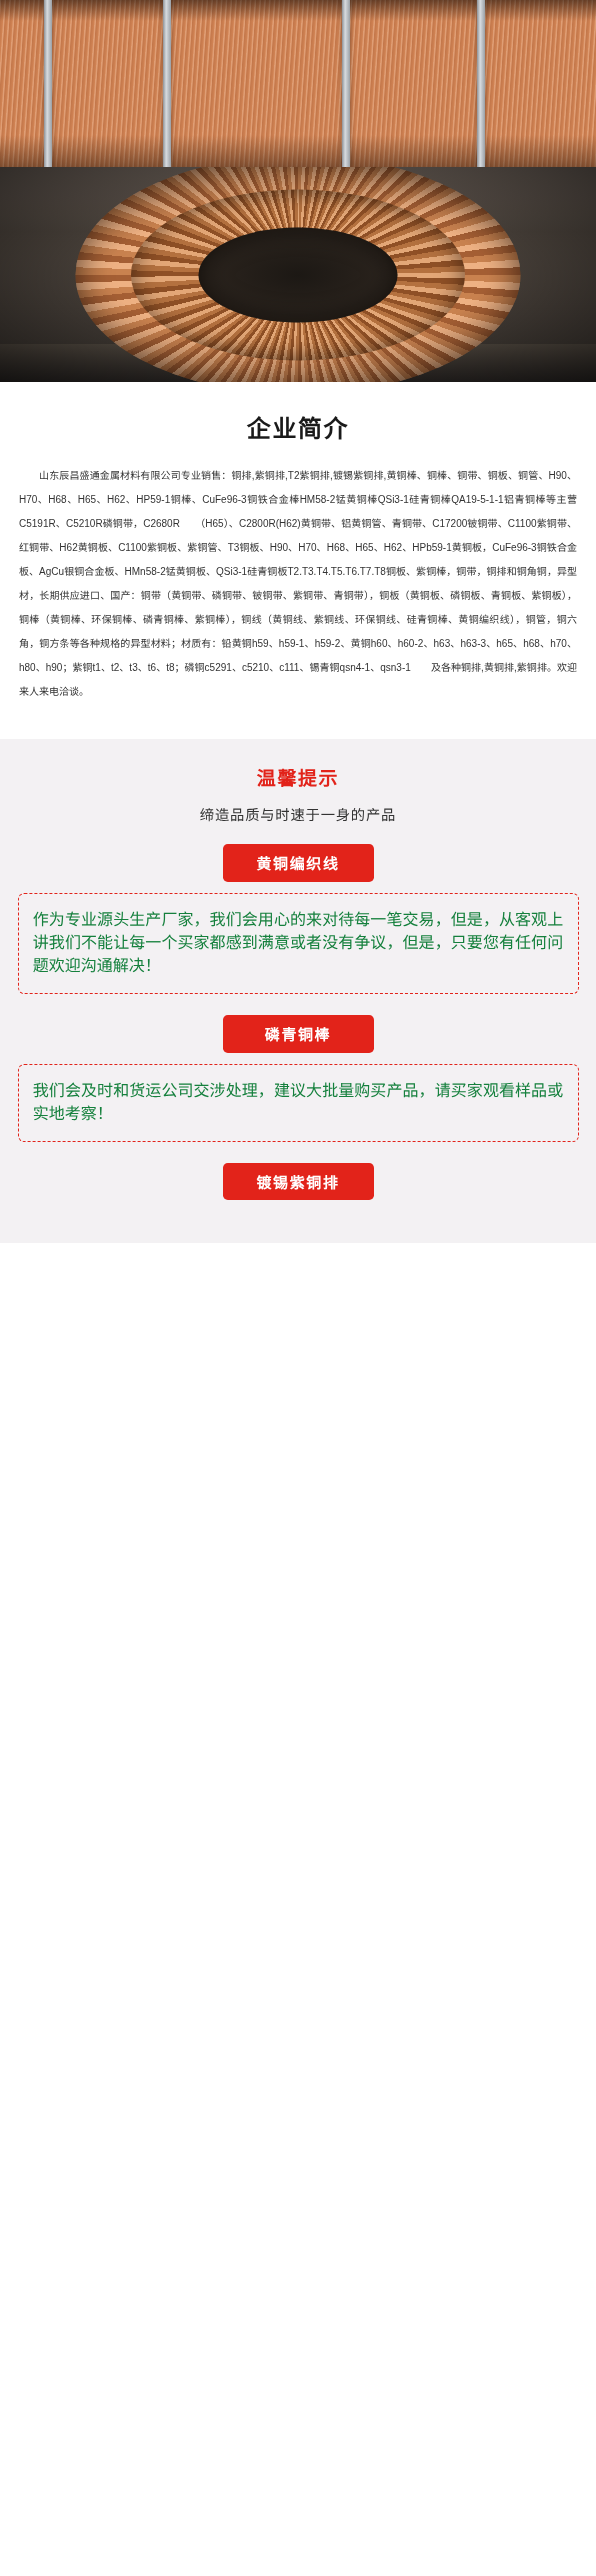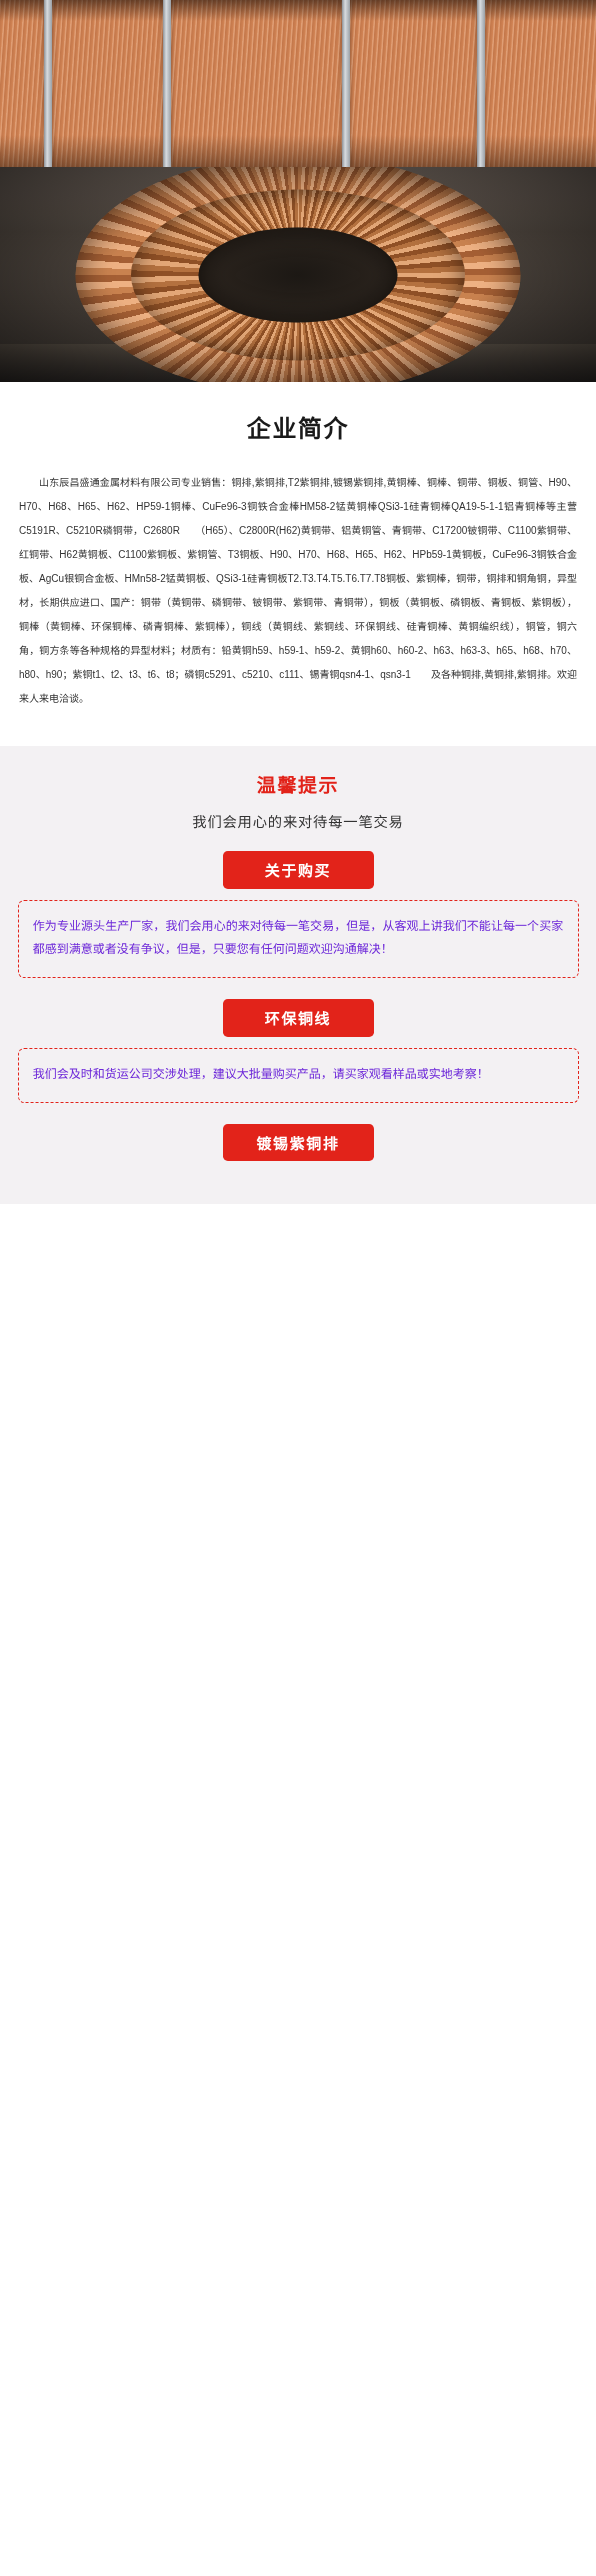--- a/index.html
+++ b/index.html
@@ -121,7 +121,7 @@
     font-weight: bold;
     color: #1a1a1a;
     letter-spacing: 1.6px;
-    margin-bottom: 27px;
+    margin-bottom: 20px;
   }
   .intro-body {
     padding: 0 19px;

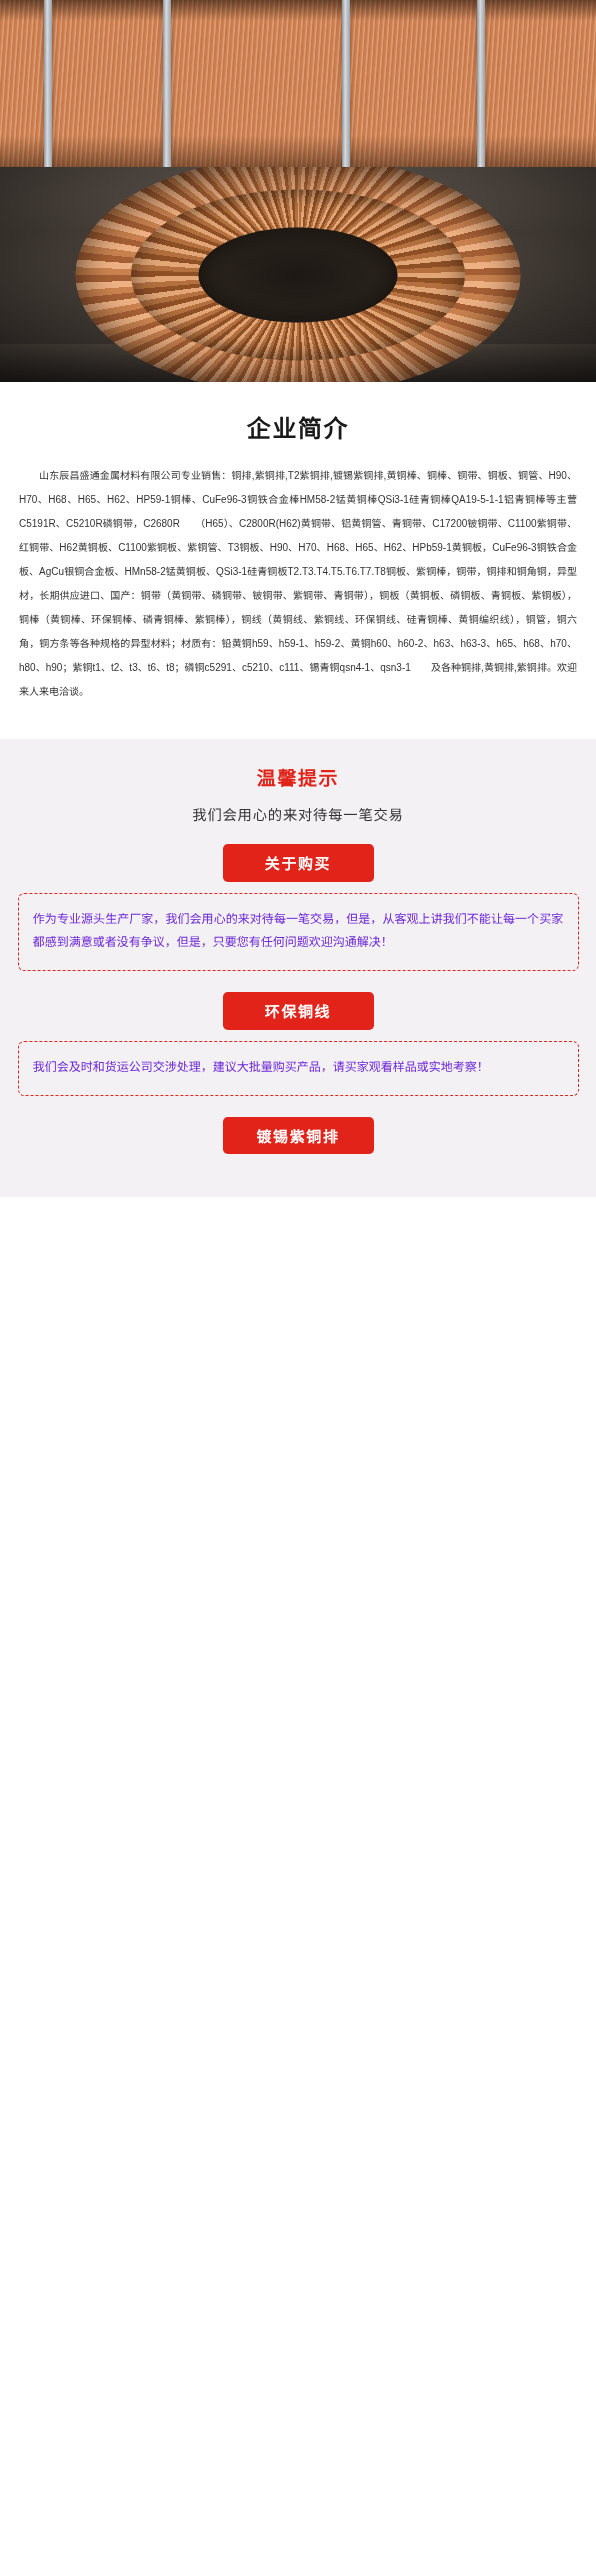--- a/index.html
+++ b/index.html
@@ -213,7 +213,7 @@
 
   <div class="tips-section">
     <div class="tips-title">温馨提示</div>
-    <div class="tips-sub">我们会用心的来对待每一笔交易</div>
+    <div class="tips-sub">缔造品质与时速于一身的产品</div>
 
     <div class="tip-block">
       <div class="tip-btn">关于购买</div>

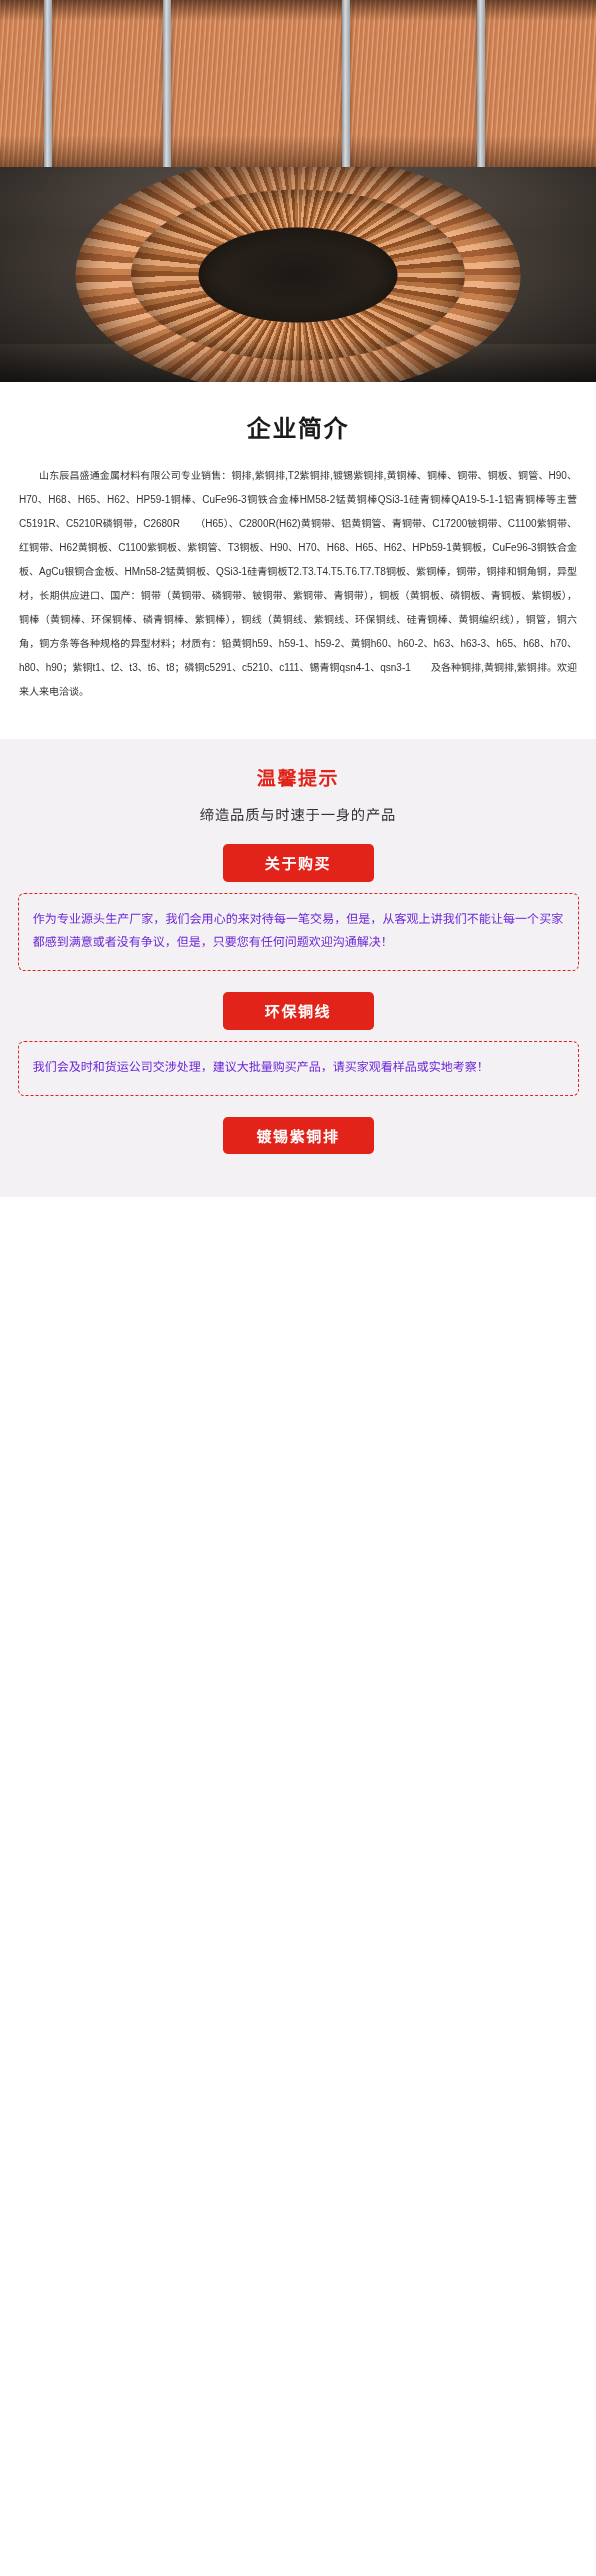--- a/index.html
+++ b/index.html
@@ -216,7 +216,7 @@
     <div class="tips-sub">缔造品质与时速于一身的产品</div>
 
     <div class="tip-block">
-      <div class="tip-btn">关于购买</div>
+      <div class="tip-btn">黄铜编织线</div>
       <div class="tip-box">作为专业源头生产厂家，我们会用心的来对待每一笔交易，但是，从客观上讲我们不能让每一个买家都感到满意或者没有争议，但是，只要您有任何问题欢迎沟通解决！</div>
     </div>
 

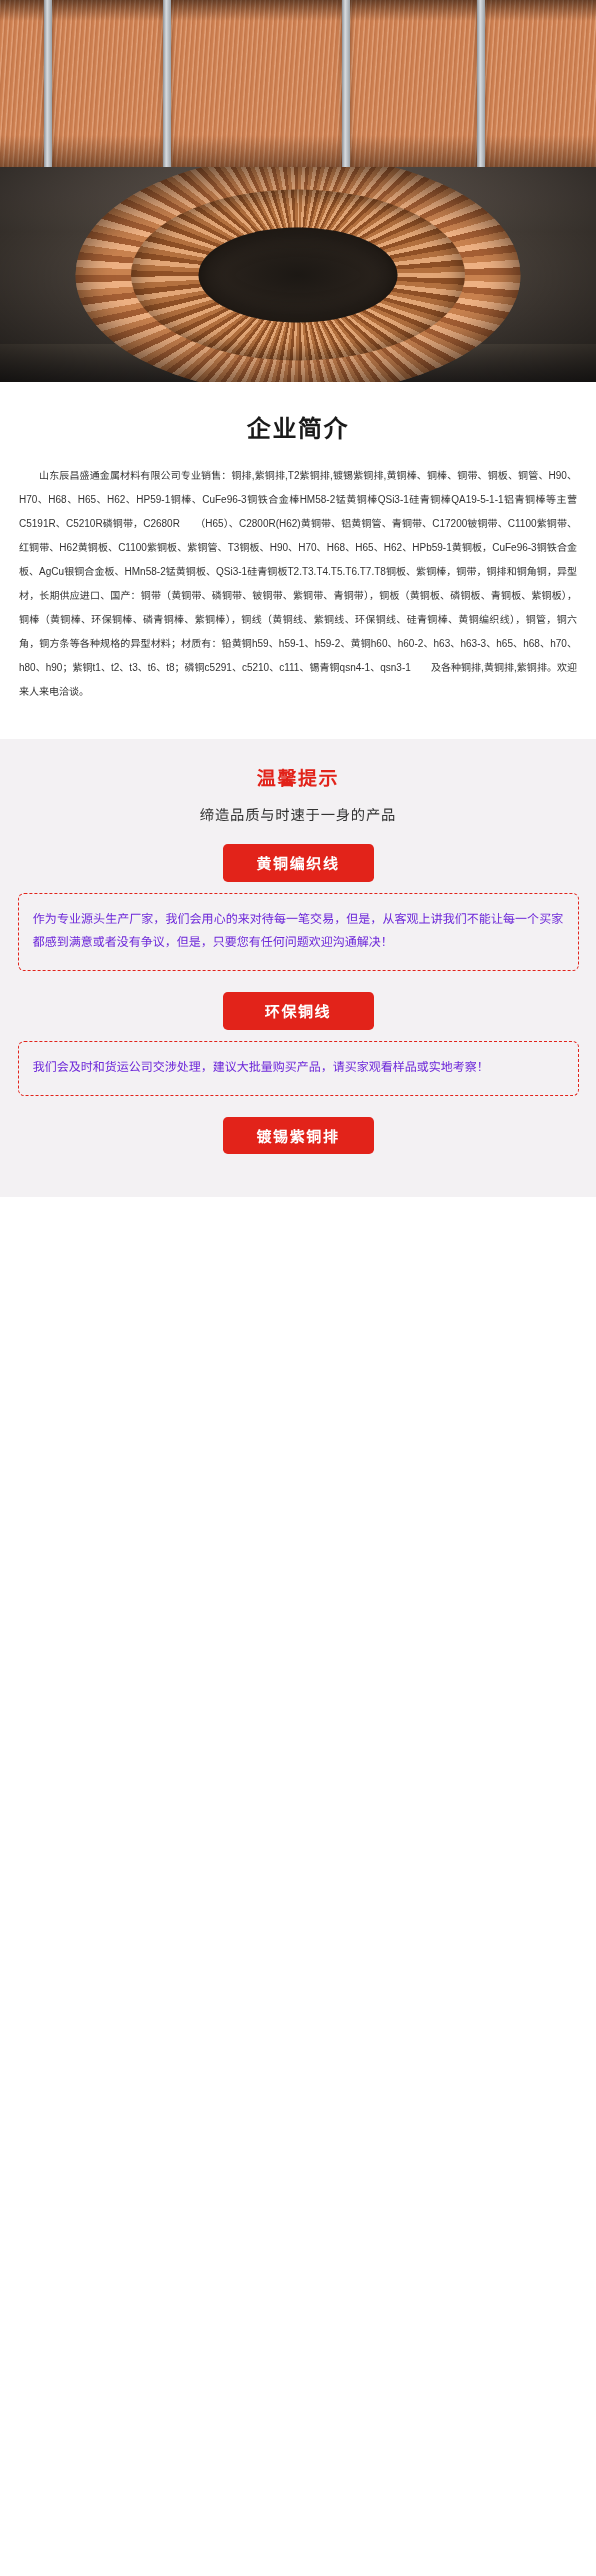--- a/index.html
+++ b/index.html
@@ -176,9 +176,9 @@
     border-radius: 6.4px;
     background: #f3f1f3;
     padding: 14.3px 14.3px 16px;
-    font-size: 12px;
+    font-size: 16px;
     line-height: 23px;
-    color: #6d28d9;
+    color: #15803d;
     text-align: justify;
   }
 </style>

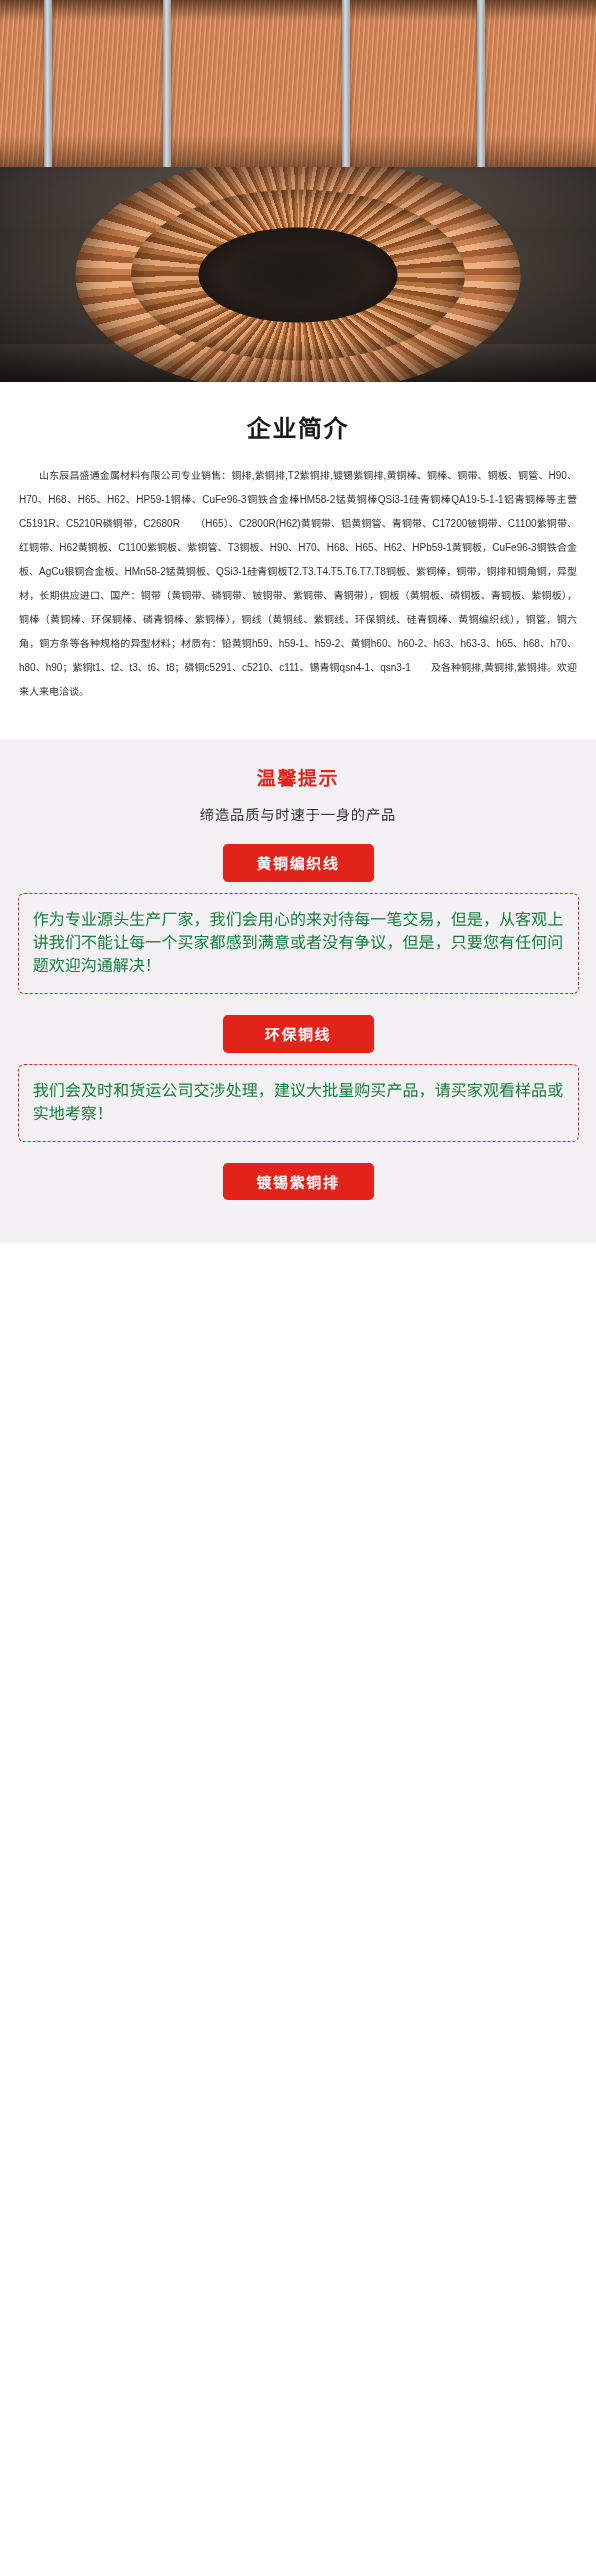--- a/index.html
+++ b/index.html
@@ -221,7 +221,7 @@
     </div>
 
     <div class="tip-block">
-      <div class="tip-btn">环保铜线</div>
+      <div class="tip-btn">磷青铜棒</div>
       <div class="tip-box">我们会及时和货运公司交涉处理，建议大批量购买产品，请买家观看样品或实地考察！</div>
     </div>
 

